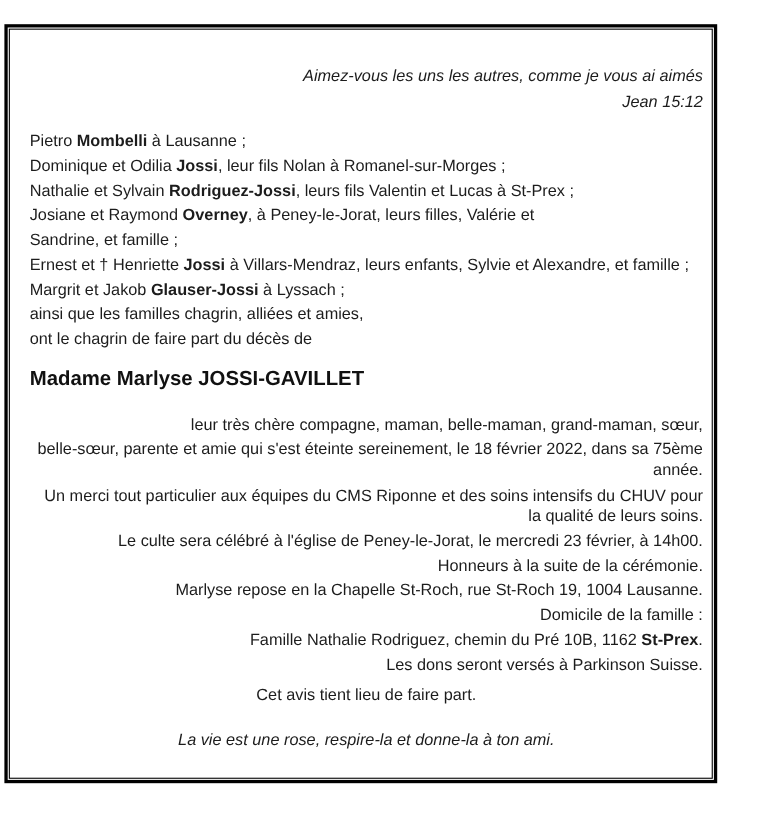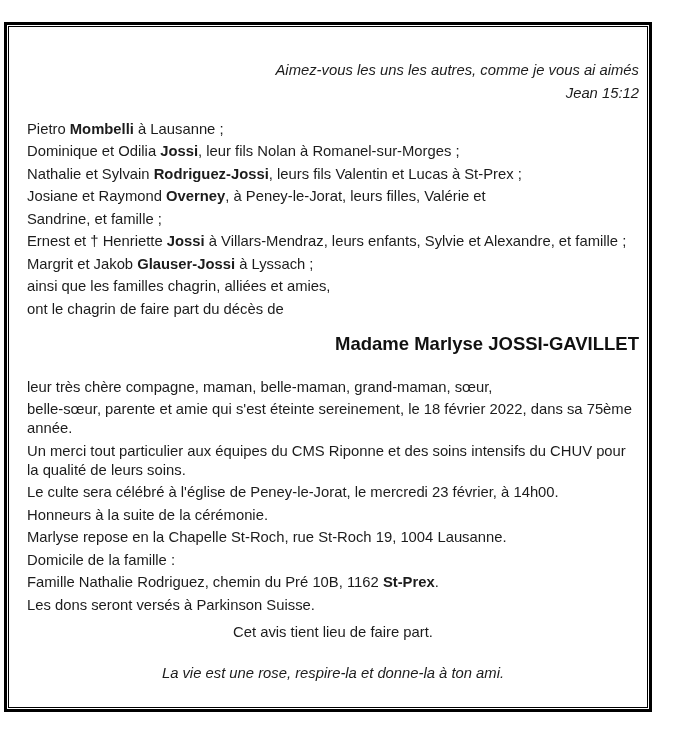--- a/index.html
+++ b/index.html
@@ -37,7 +37,7 @@
     font-size: 18.5px;
     font-weight: bold;
     line-height: 25px;
-    text-align: right;
+    text-align: left;
     margin: 0 0 22px 0;
     color: #111;
   }

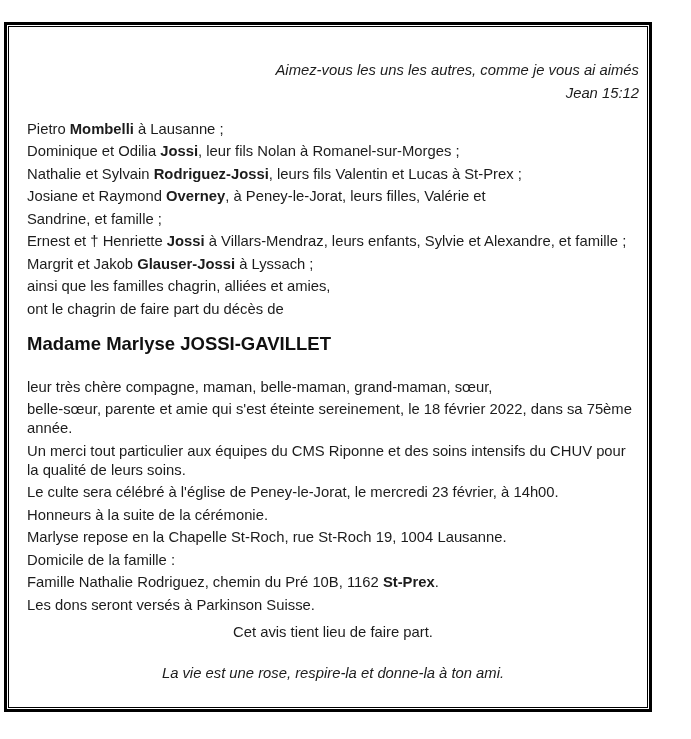--- a/index.html
+++ b/index.html
@@ -41,7 +41,7 @@
     margin: 0 0 22px 0;
     color: #111;
   }
-  .body-block { margin-bottom: 0; }
+  .body-block { margin-bottom: 0; text-align: right; }
   .closing { text-align: center; margin-top: 8px; }
   .final-quote { text-align: center; font-style: italic; margin-top: 22px; }
   b { font-weight: bold; }

